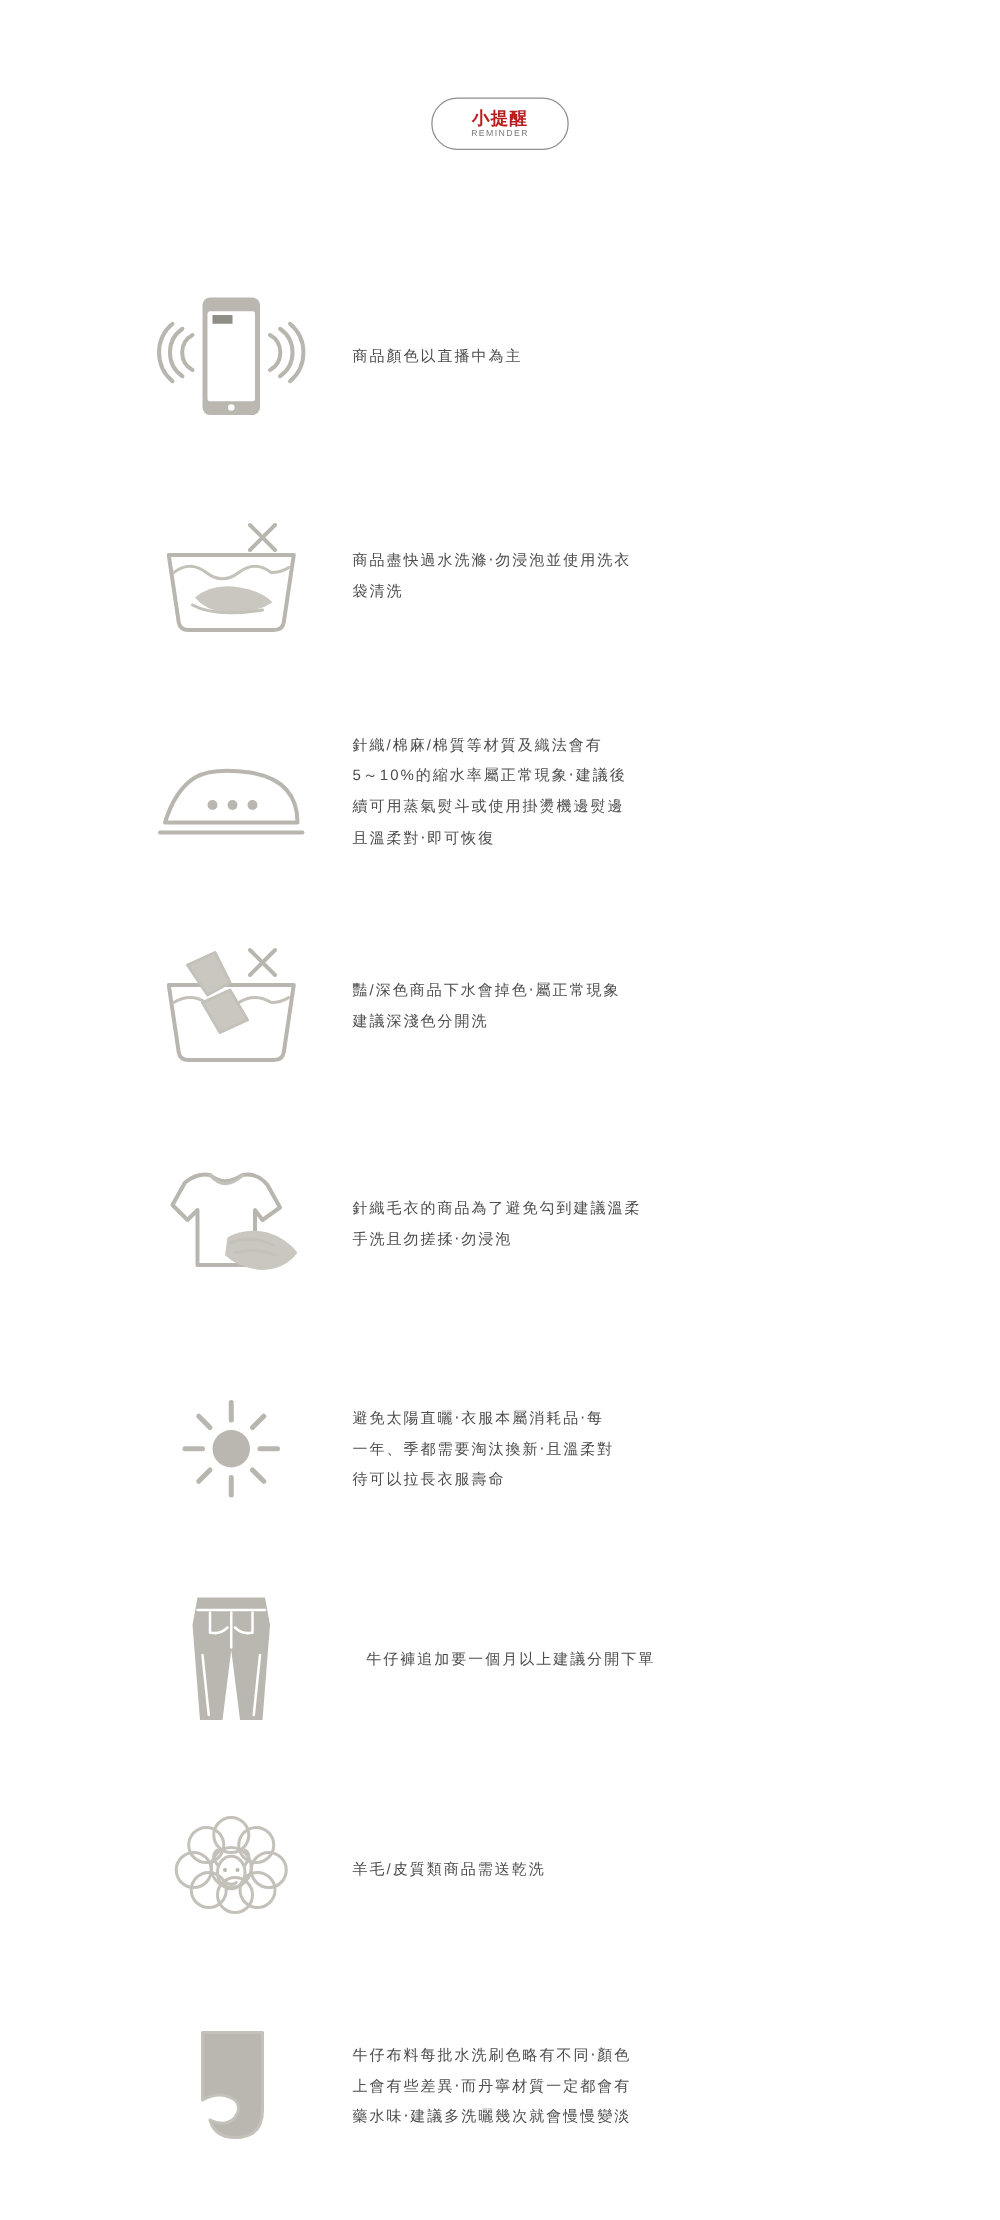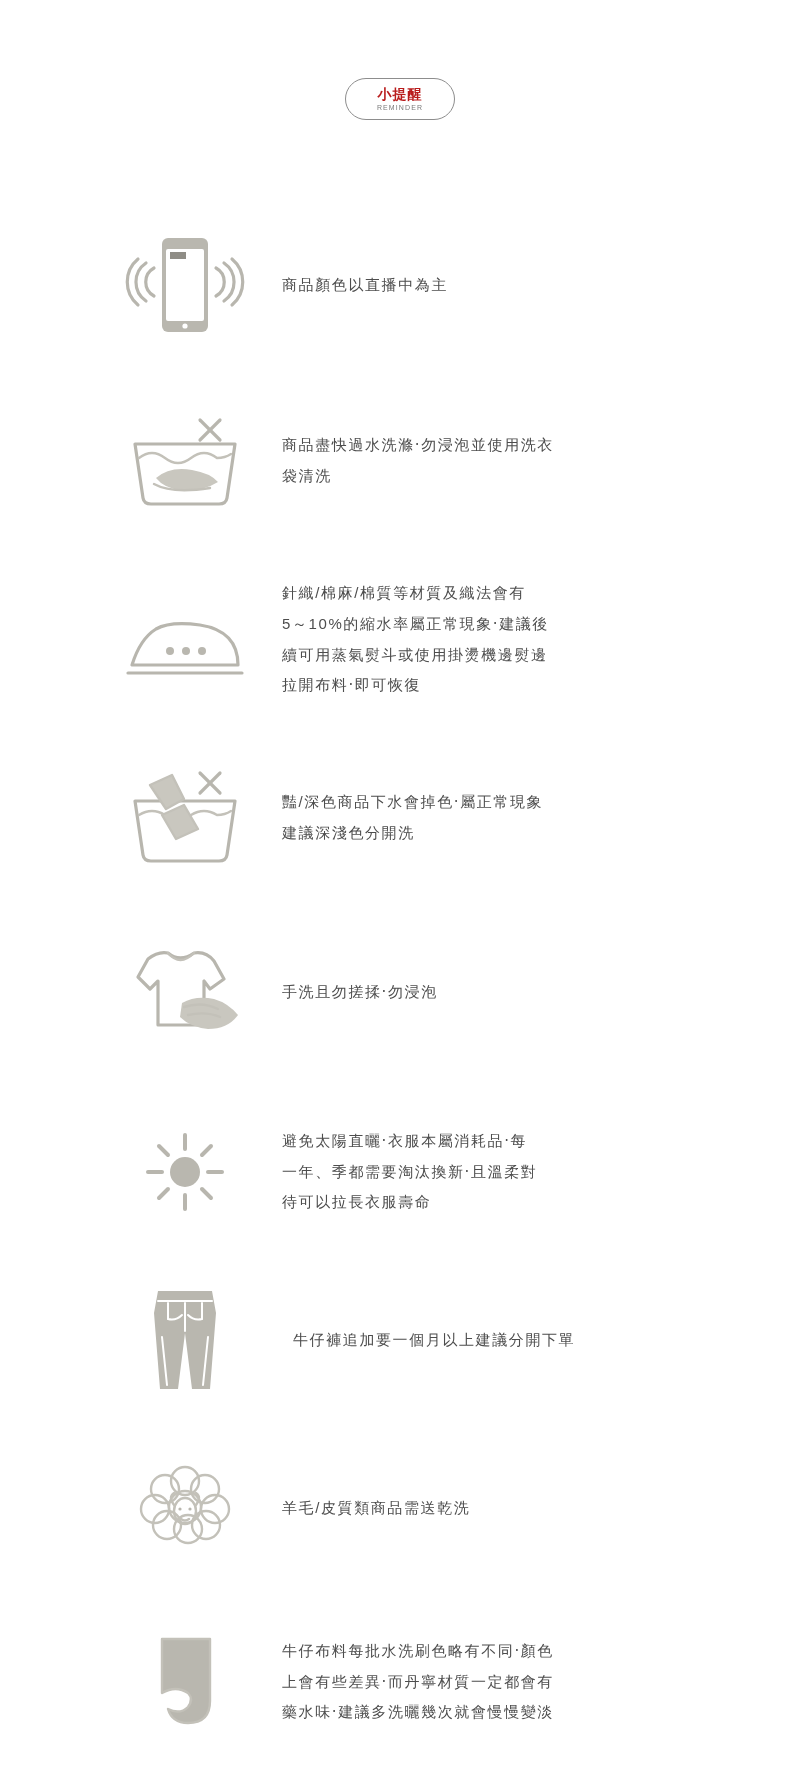--- a/index.html
+++ b/index.html
@@ -75,7 +75,7 @@
   .text-cell {
     flex: 1;
     padding-left: 22px;
-    font-size: 15px;
+    font-size: 12px;
     line-height: 2.05;
     letter-spacing: 1.6px;
     color: #4d4d4d;

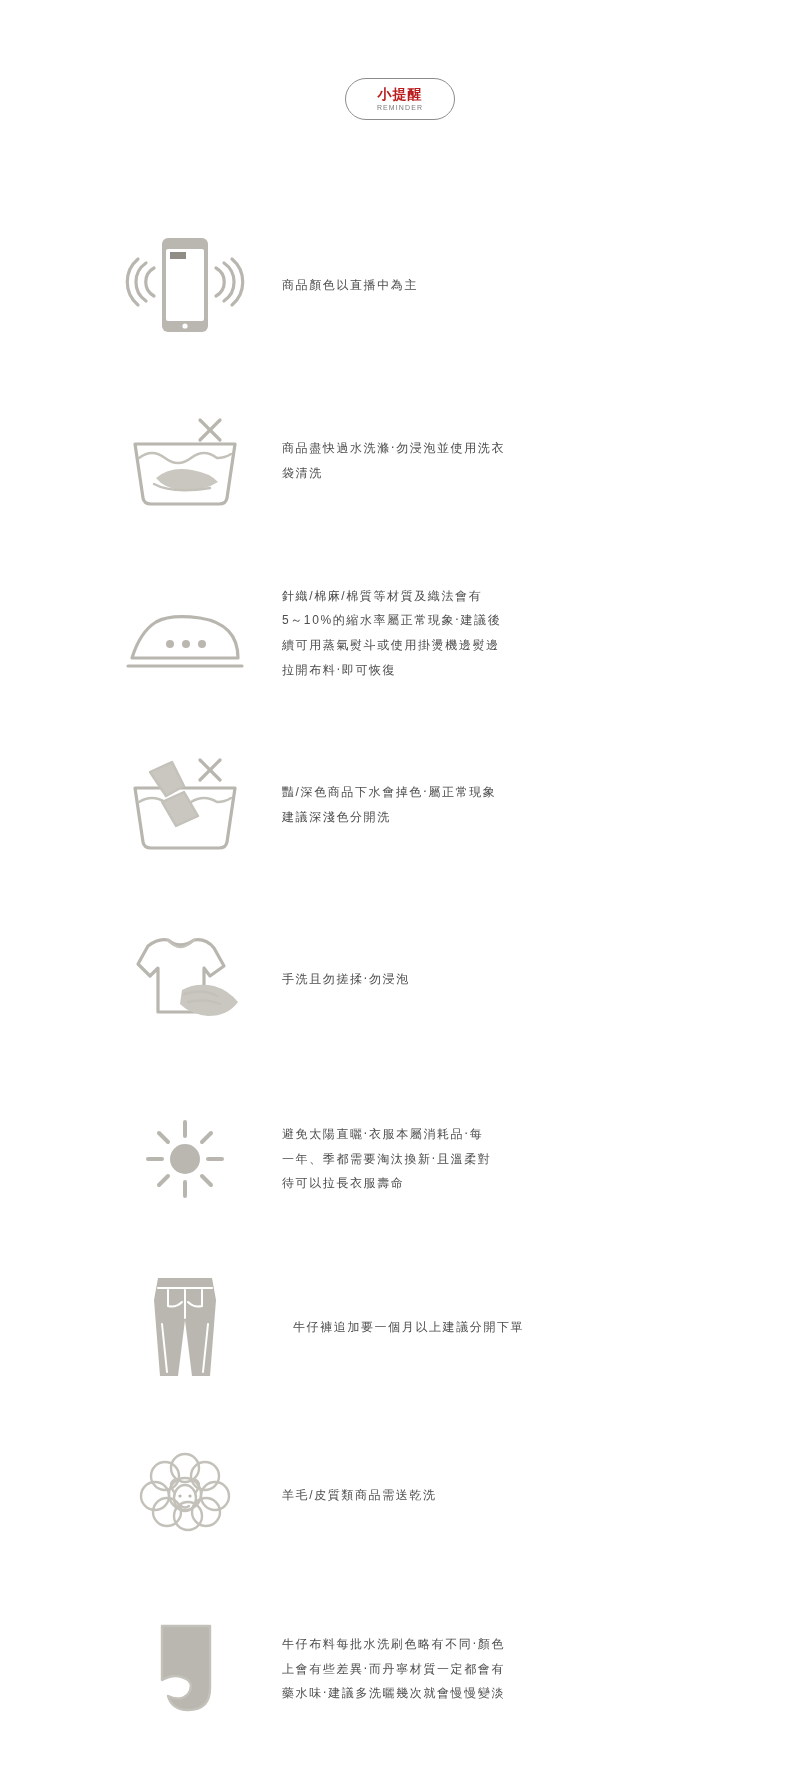--- a/index.html
+++ b/index.html
@@ -159,7 +159,7 @@
         <span class="line">針織/棉麻/棉質等材質及織法會有</span>
         <span class="line">5～10%的縮水率屬正常現象‧建議後</span>
         <span class="line">續可用蒸氣熨斗或使用掛燙機邊熨邊</span>
-        <span class="line">拉開布料‧即可恢復</span>
+        <span class="line">且溫柔對‧即可恢復</span>
       </div>
     </div>
 

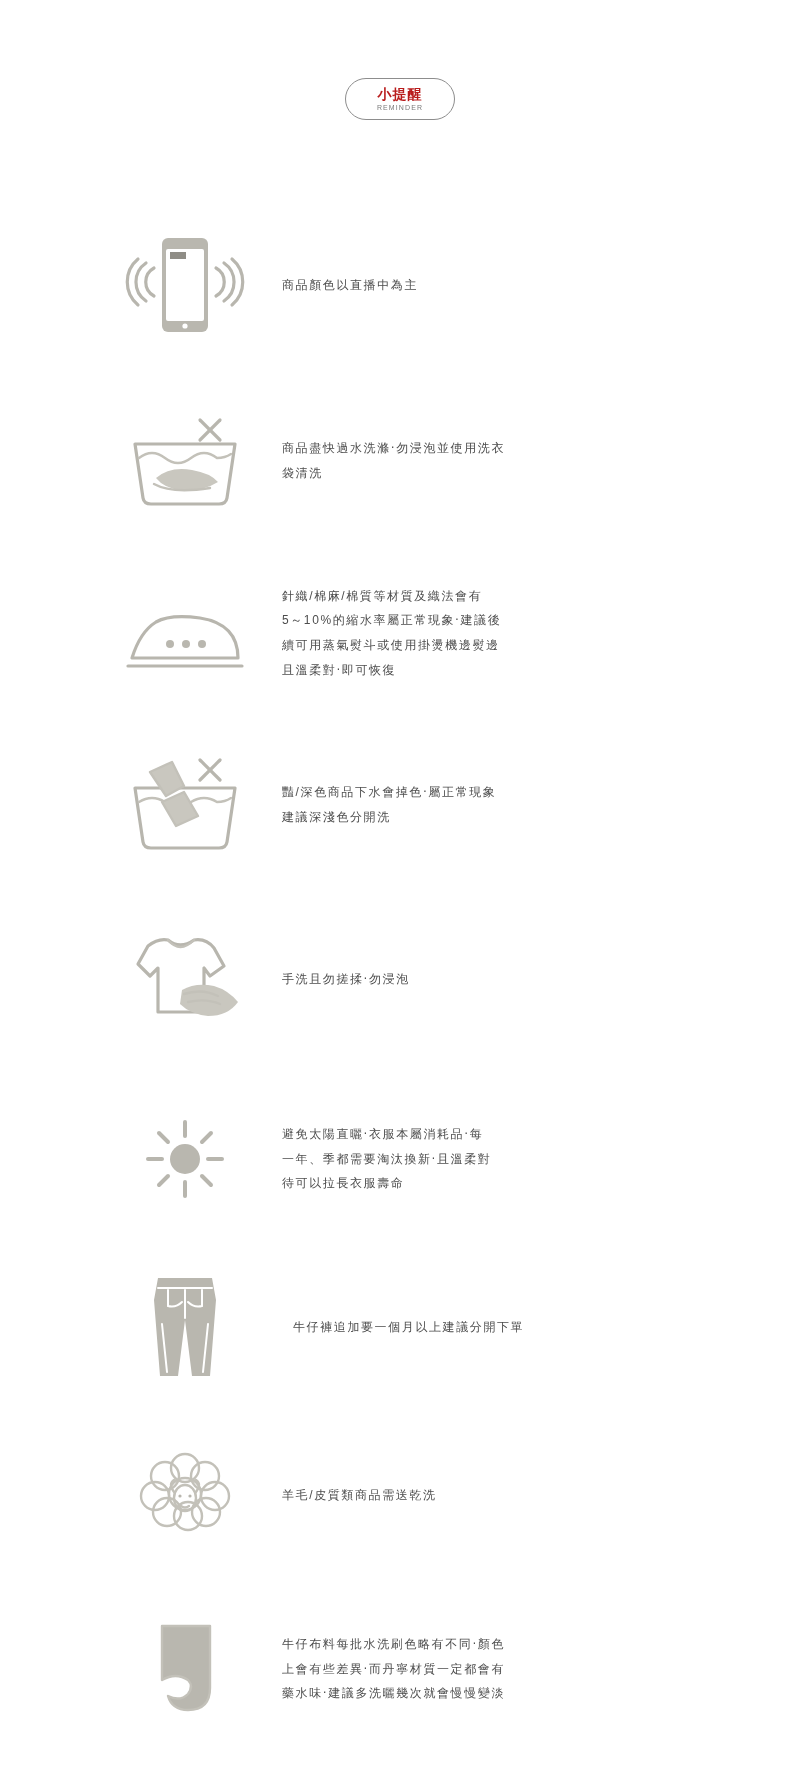--- a/index.html
+++ b/index.html
@@ -195,6 +195,7 @@
         </svg>
       </div>
       <div class="text-cell">
+        <span class="line">針織毛衣的商品為了避免勾到建議溫柔</span>
         <span class="line">手洗且勿搓揉‧勿浸泡</span>
       </div>
     </div>

